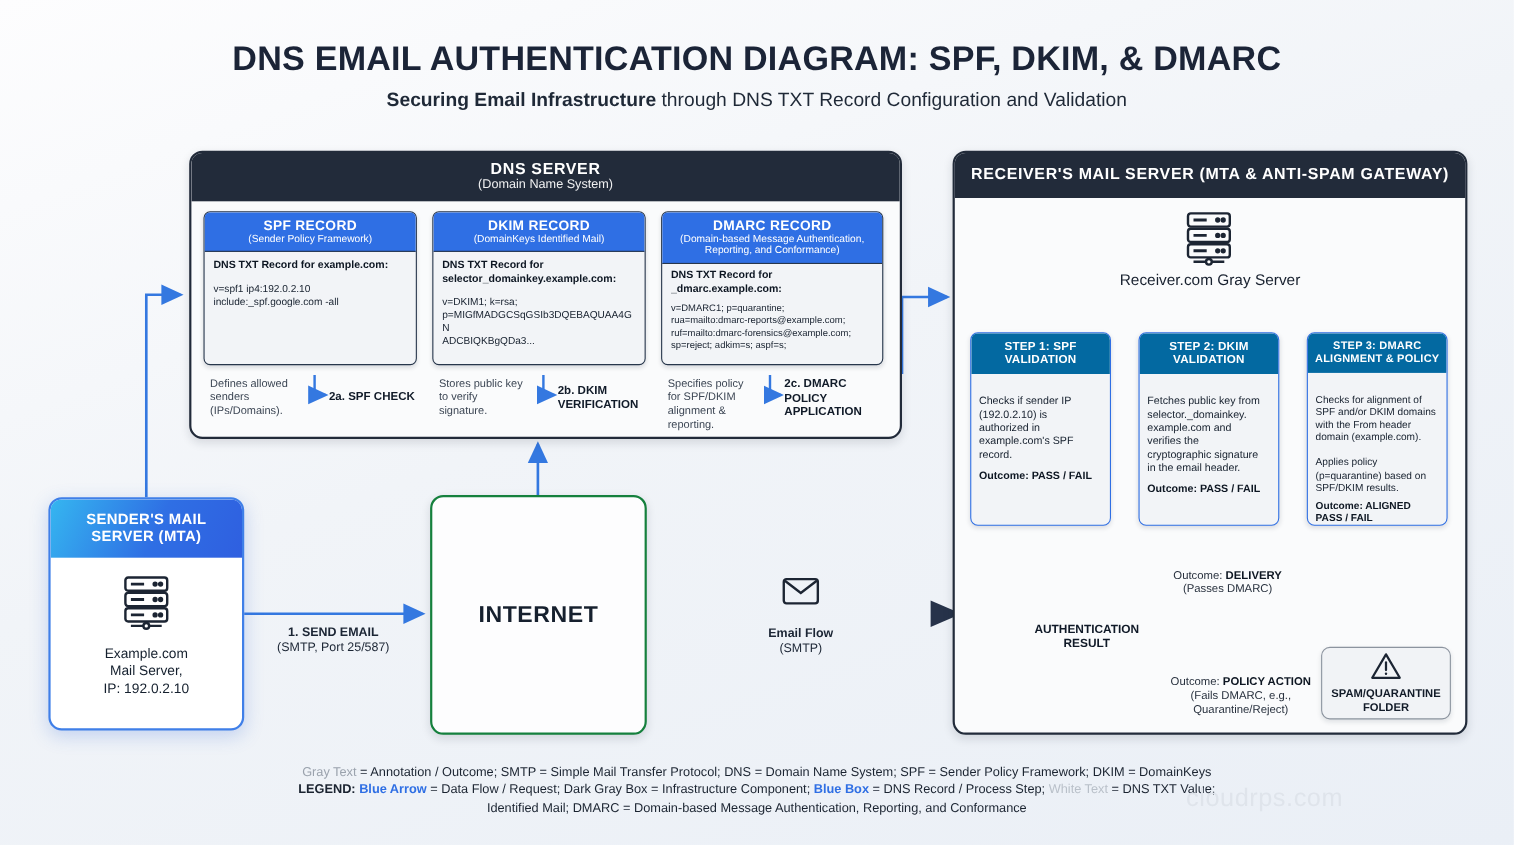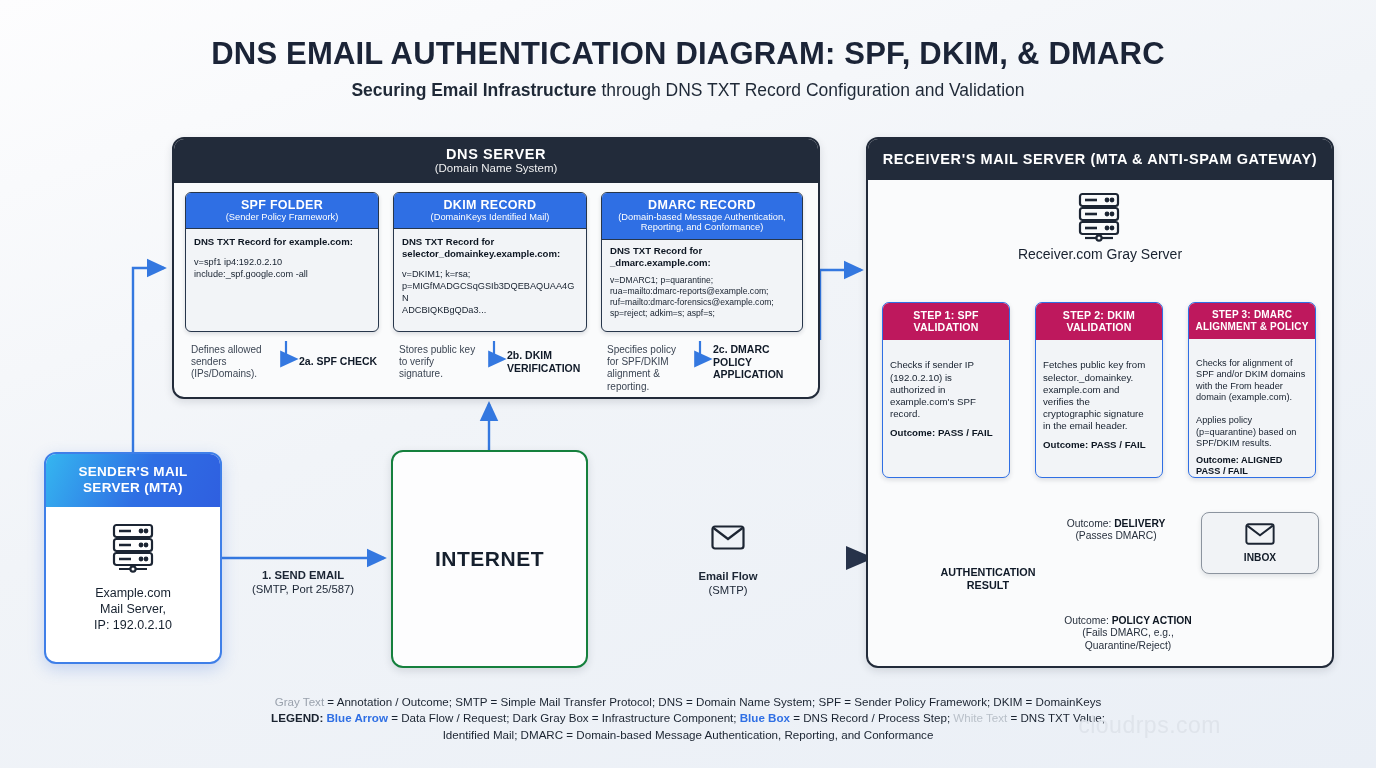--- a/index.html
+++ b/index.html
@@ -194,7 +194,7 @@
 
   <div class="rec" style="left:185px;top:192px;width:194px;height:140px;">
     <div class="rec-head">
-      <div class="t1">SPF FOLDER</div>
+      <div class="t1">SPF RECORD</div>
       <div class="t2">(Sender Policy Framework)</div>
     </div>
     <div class="rec-body">

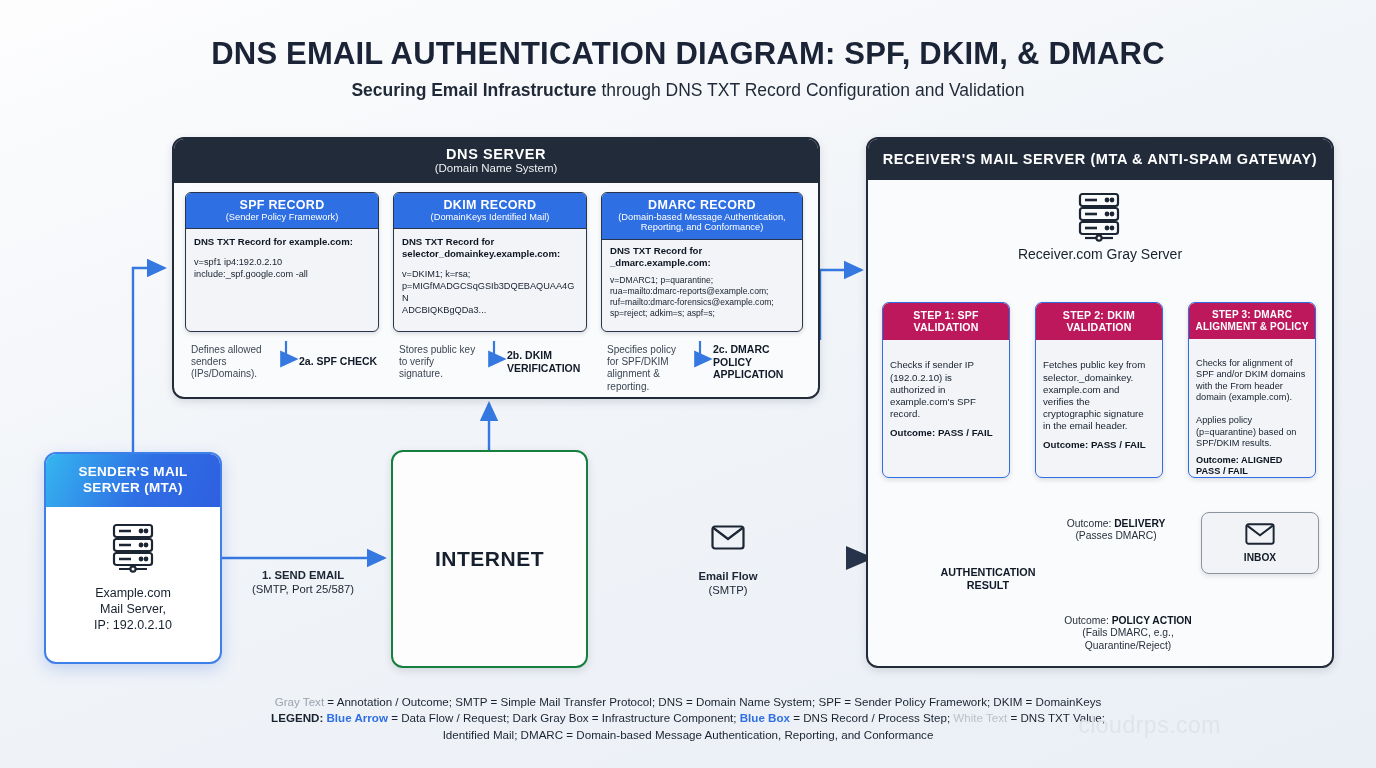--- a/index.html
+++ b/index.html
@@ -89,7 +89,7 @@
     box-shadow: 0 2px 5px rgba(20,30,50,.14);
   }
   .step-head {
-    background: #be185d; color: #fff; text-align: center; font-weight: bold;
+    background: #0369a1; color: #fff; text-align: center; font-weight: bold;
     font-size: 10.6px; padding: 6px 3px 7px; line-height: 1.15; letter-spacing: .2px;
   }
   .step-body { padding: 7px 7px 8px; font-size: 9.7px; line-height: 1.25; color: #16202e; white-space: pre-line; }

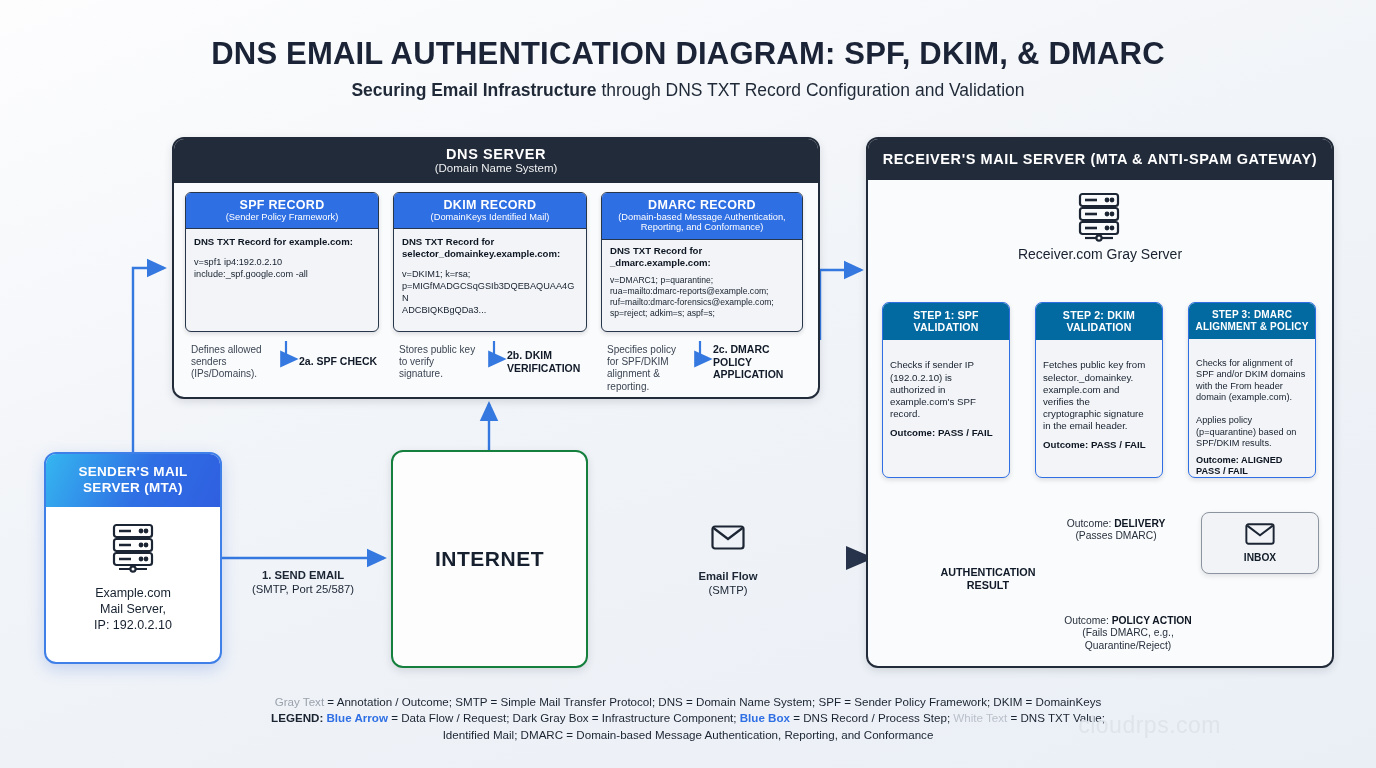--- a/index.html
+++ b/index.html
@@ -384,15 +384,6 @@
     <div><span>Outcome: </span><b>DELIVERY</b></div>
     <div>(Passes DMARC)</div>
   </div>
-  <div class="outbox" style="left:1201px;top:512px;">
-    <span>
-      <svg width="30" height="22" viewBox="0 0 34 25" fill="none" stroke="#1c2533" stroke-width="2.2">
-        <rect x="1.5" y="1.5" width="31" height="22" rx="2.5"></rect>
-        <path d="M2.5,3 L17,14 L31.5,3"></path>
-      </svg>
-    </span>
-    <div class="cap">INBOX</div>
-  </div>
 
   <div class="flow-note" style="left:1038px;top:615px;width:180px;">
     <div><span>Outcome: </span><b>POLICY ACTION</b></div>

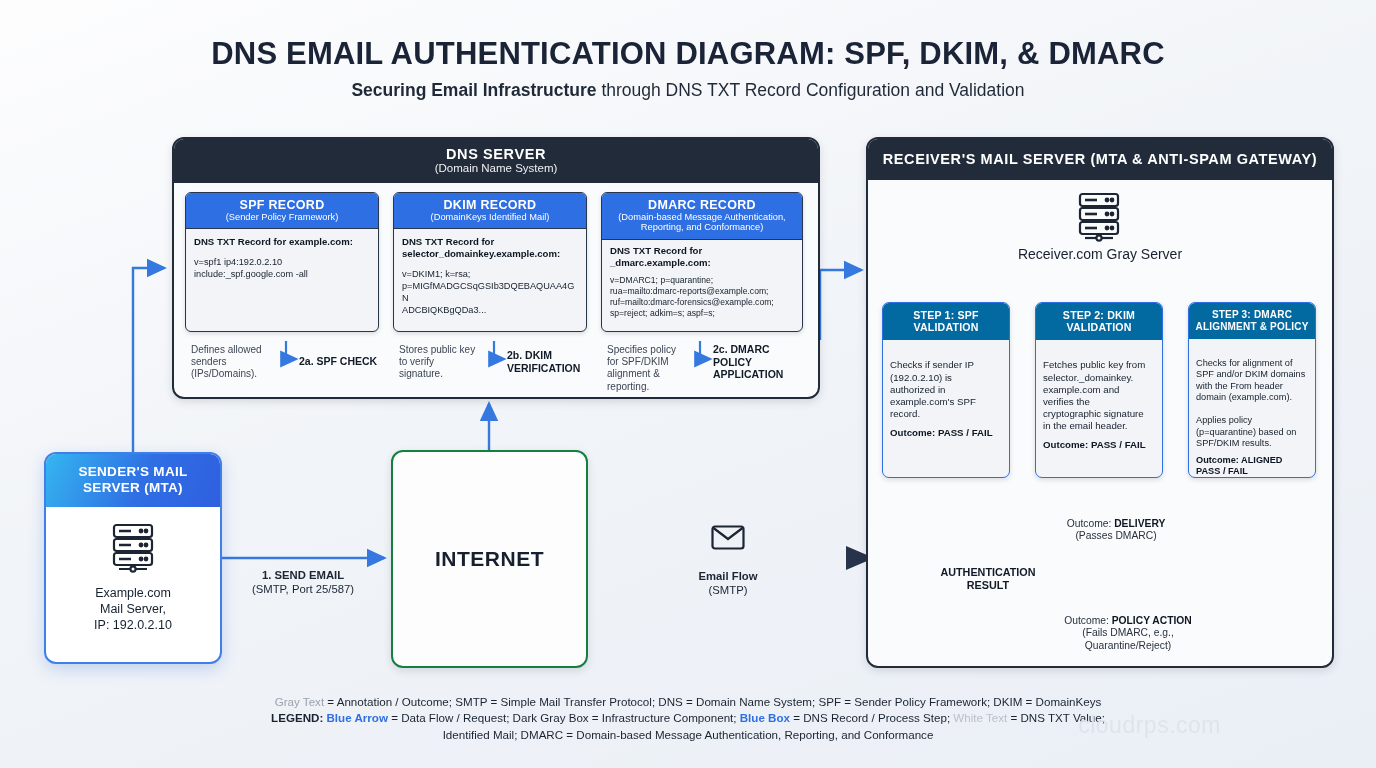--- a/index.html
+++ b/index.html
@@ -390,6 +390,17 @@
     <div style="white-space:pre-line;">(Fails DMARC, e.g.,
 Quarantine/Reject)</div>
   </div>
+  <div class="outbox" style="left:1201px;top:588px;height:66px;">
+    <span>
+      <svg width="28" height="25" viewBox="0 0 30 27" fill="none" stroke="#1c2533" stroke-width="2.2" stroke-linejoin="round">
+        <path d="M15,2 L28.5,25 L1.5,25 z"></path>
+        <line x1="15" y1="10" x2="15" y2="17.5" stroke-linecap="round"></line>
+        <circle cx="15" cy="21" r="1.2" fill="#1c2533" stroke="none"></circle>
+      </svg>
+    </span>
+    <div class="cap">SPAM/QUARANTINE
+FOLDER</div>
+  </div>
 
   <div class="legend">
     <div>

